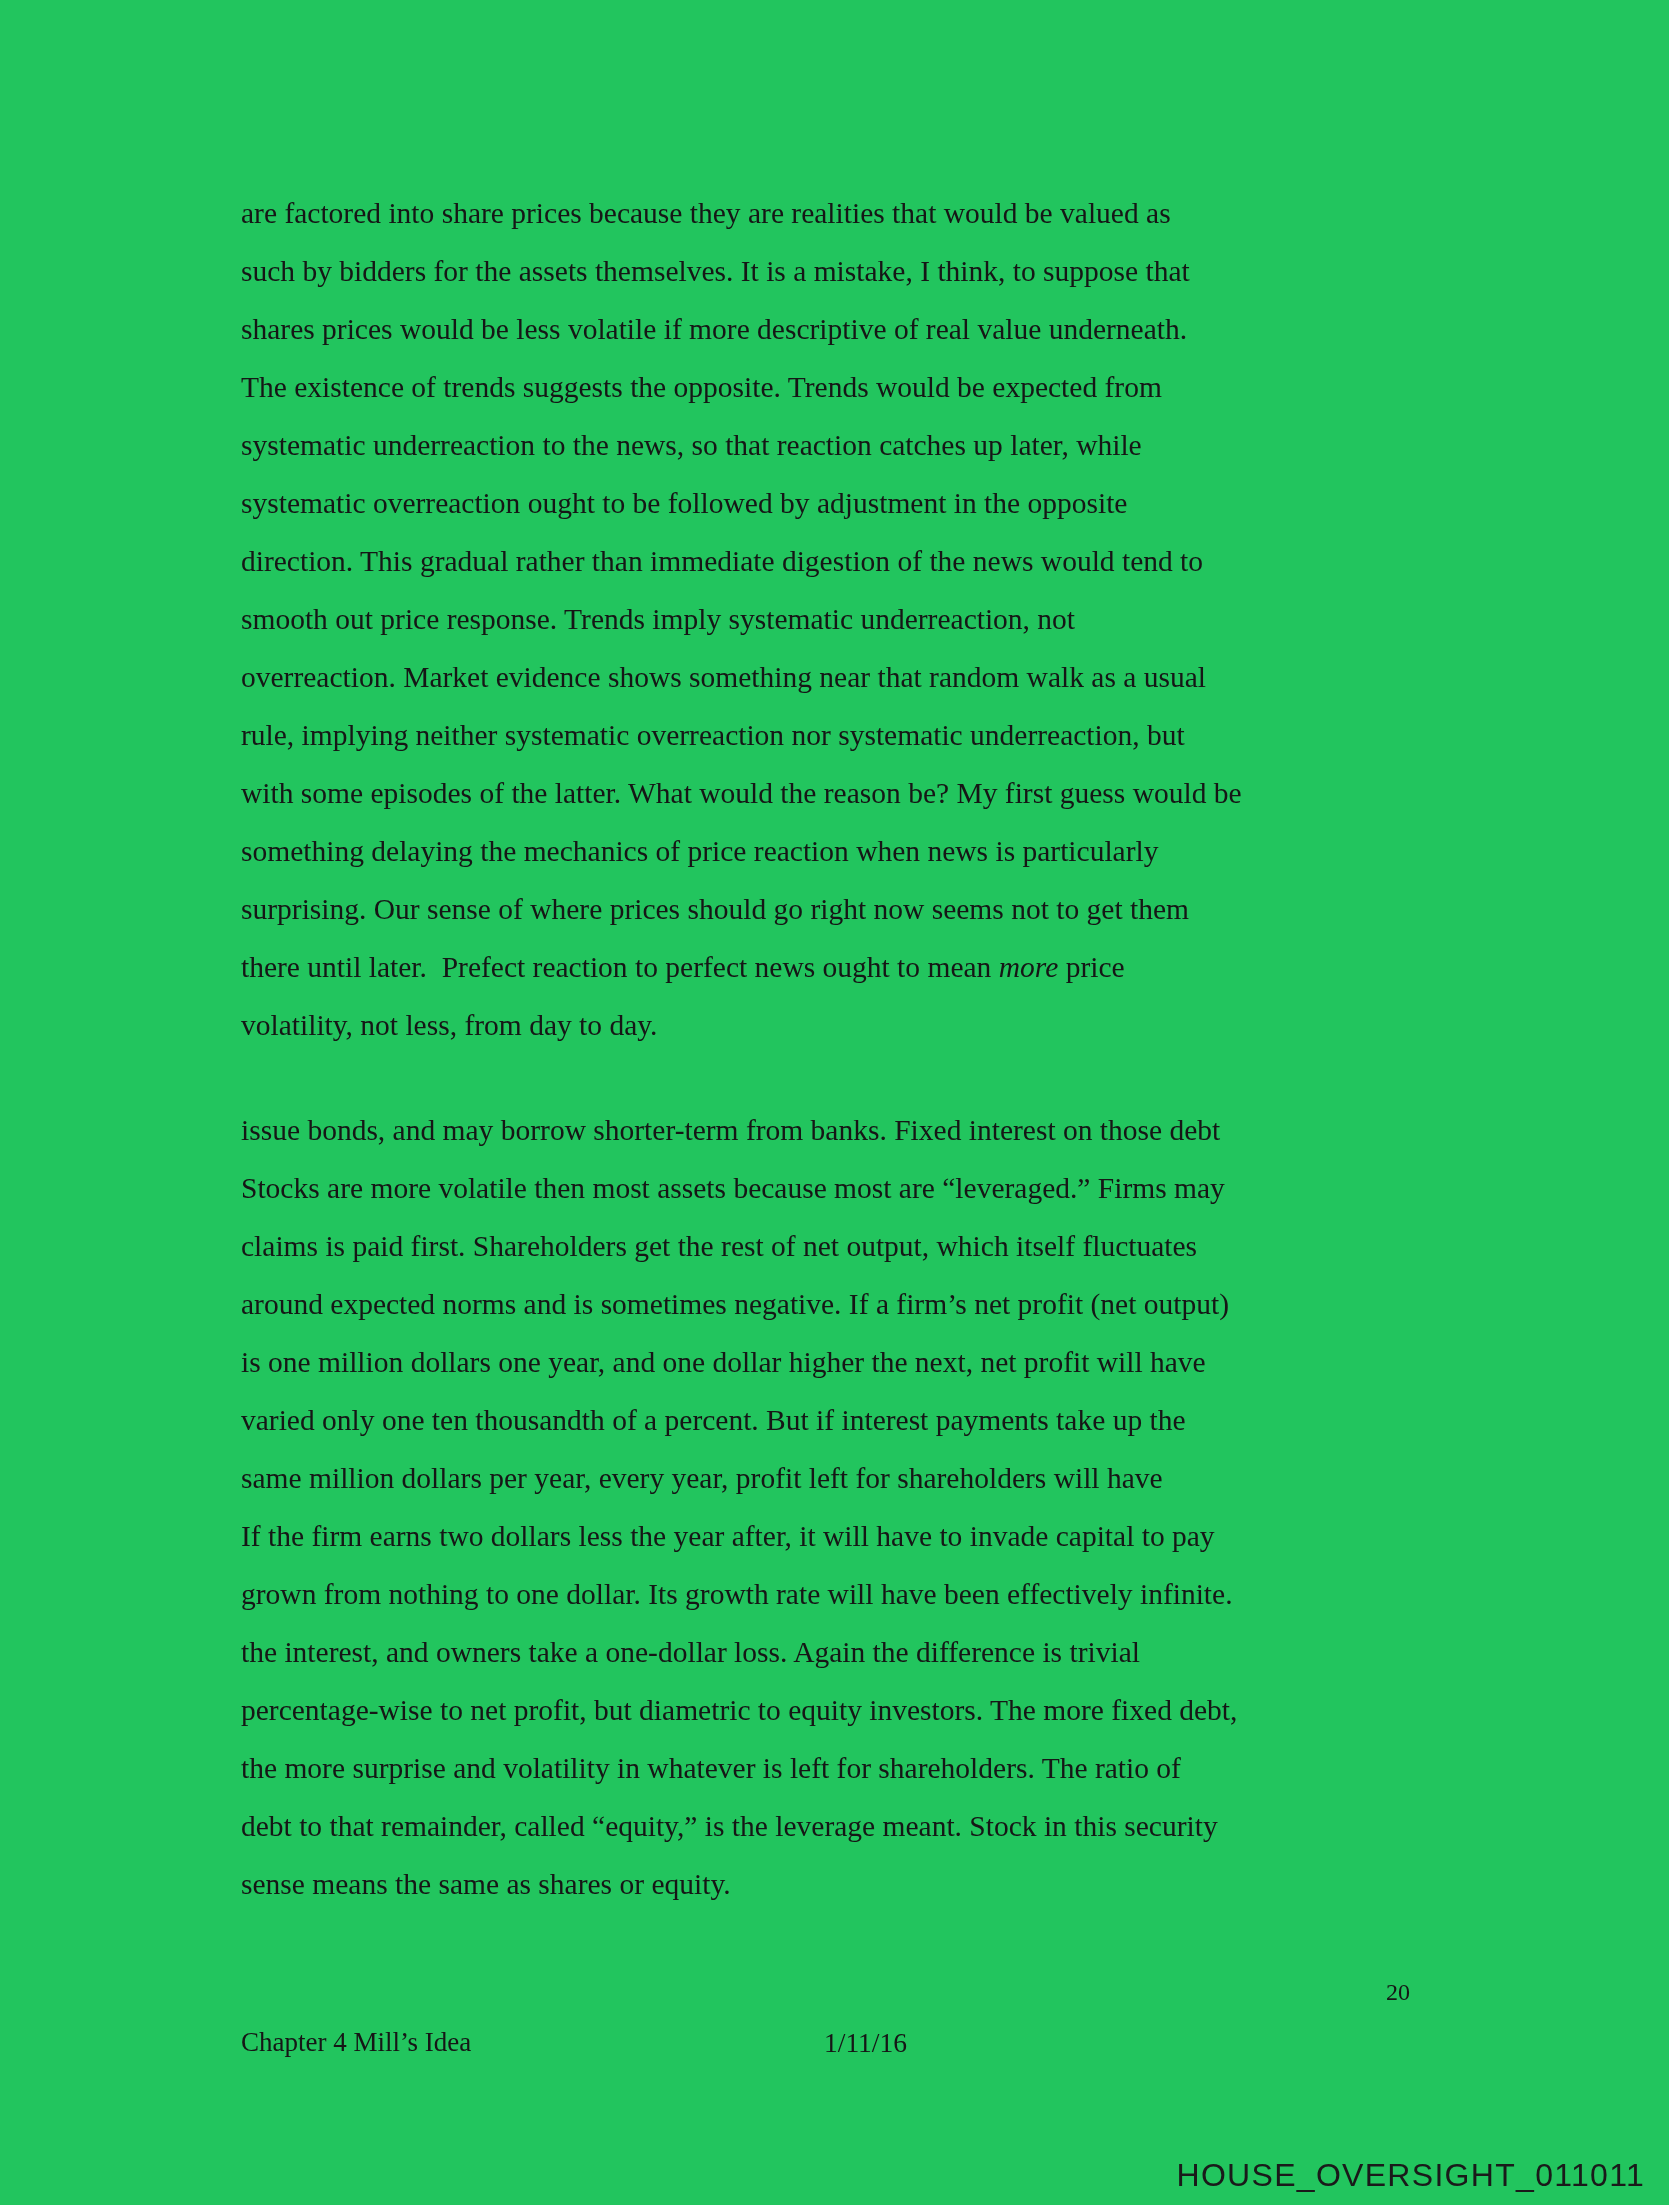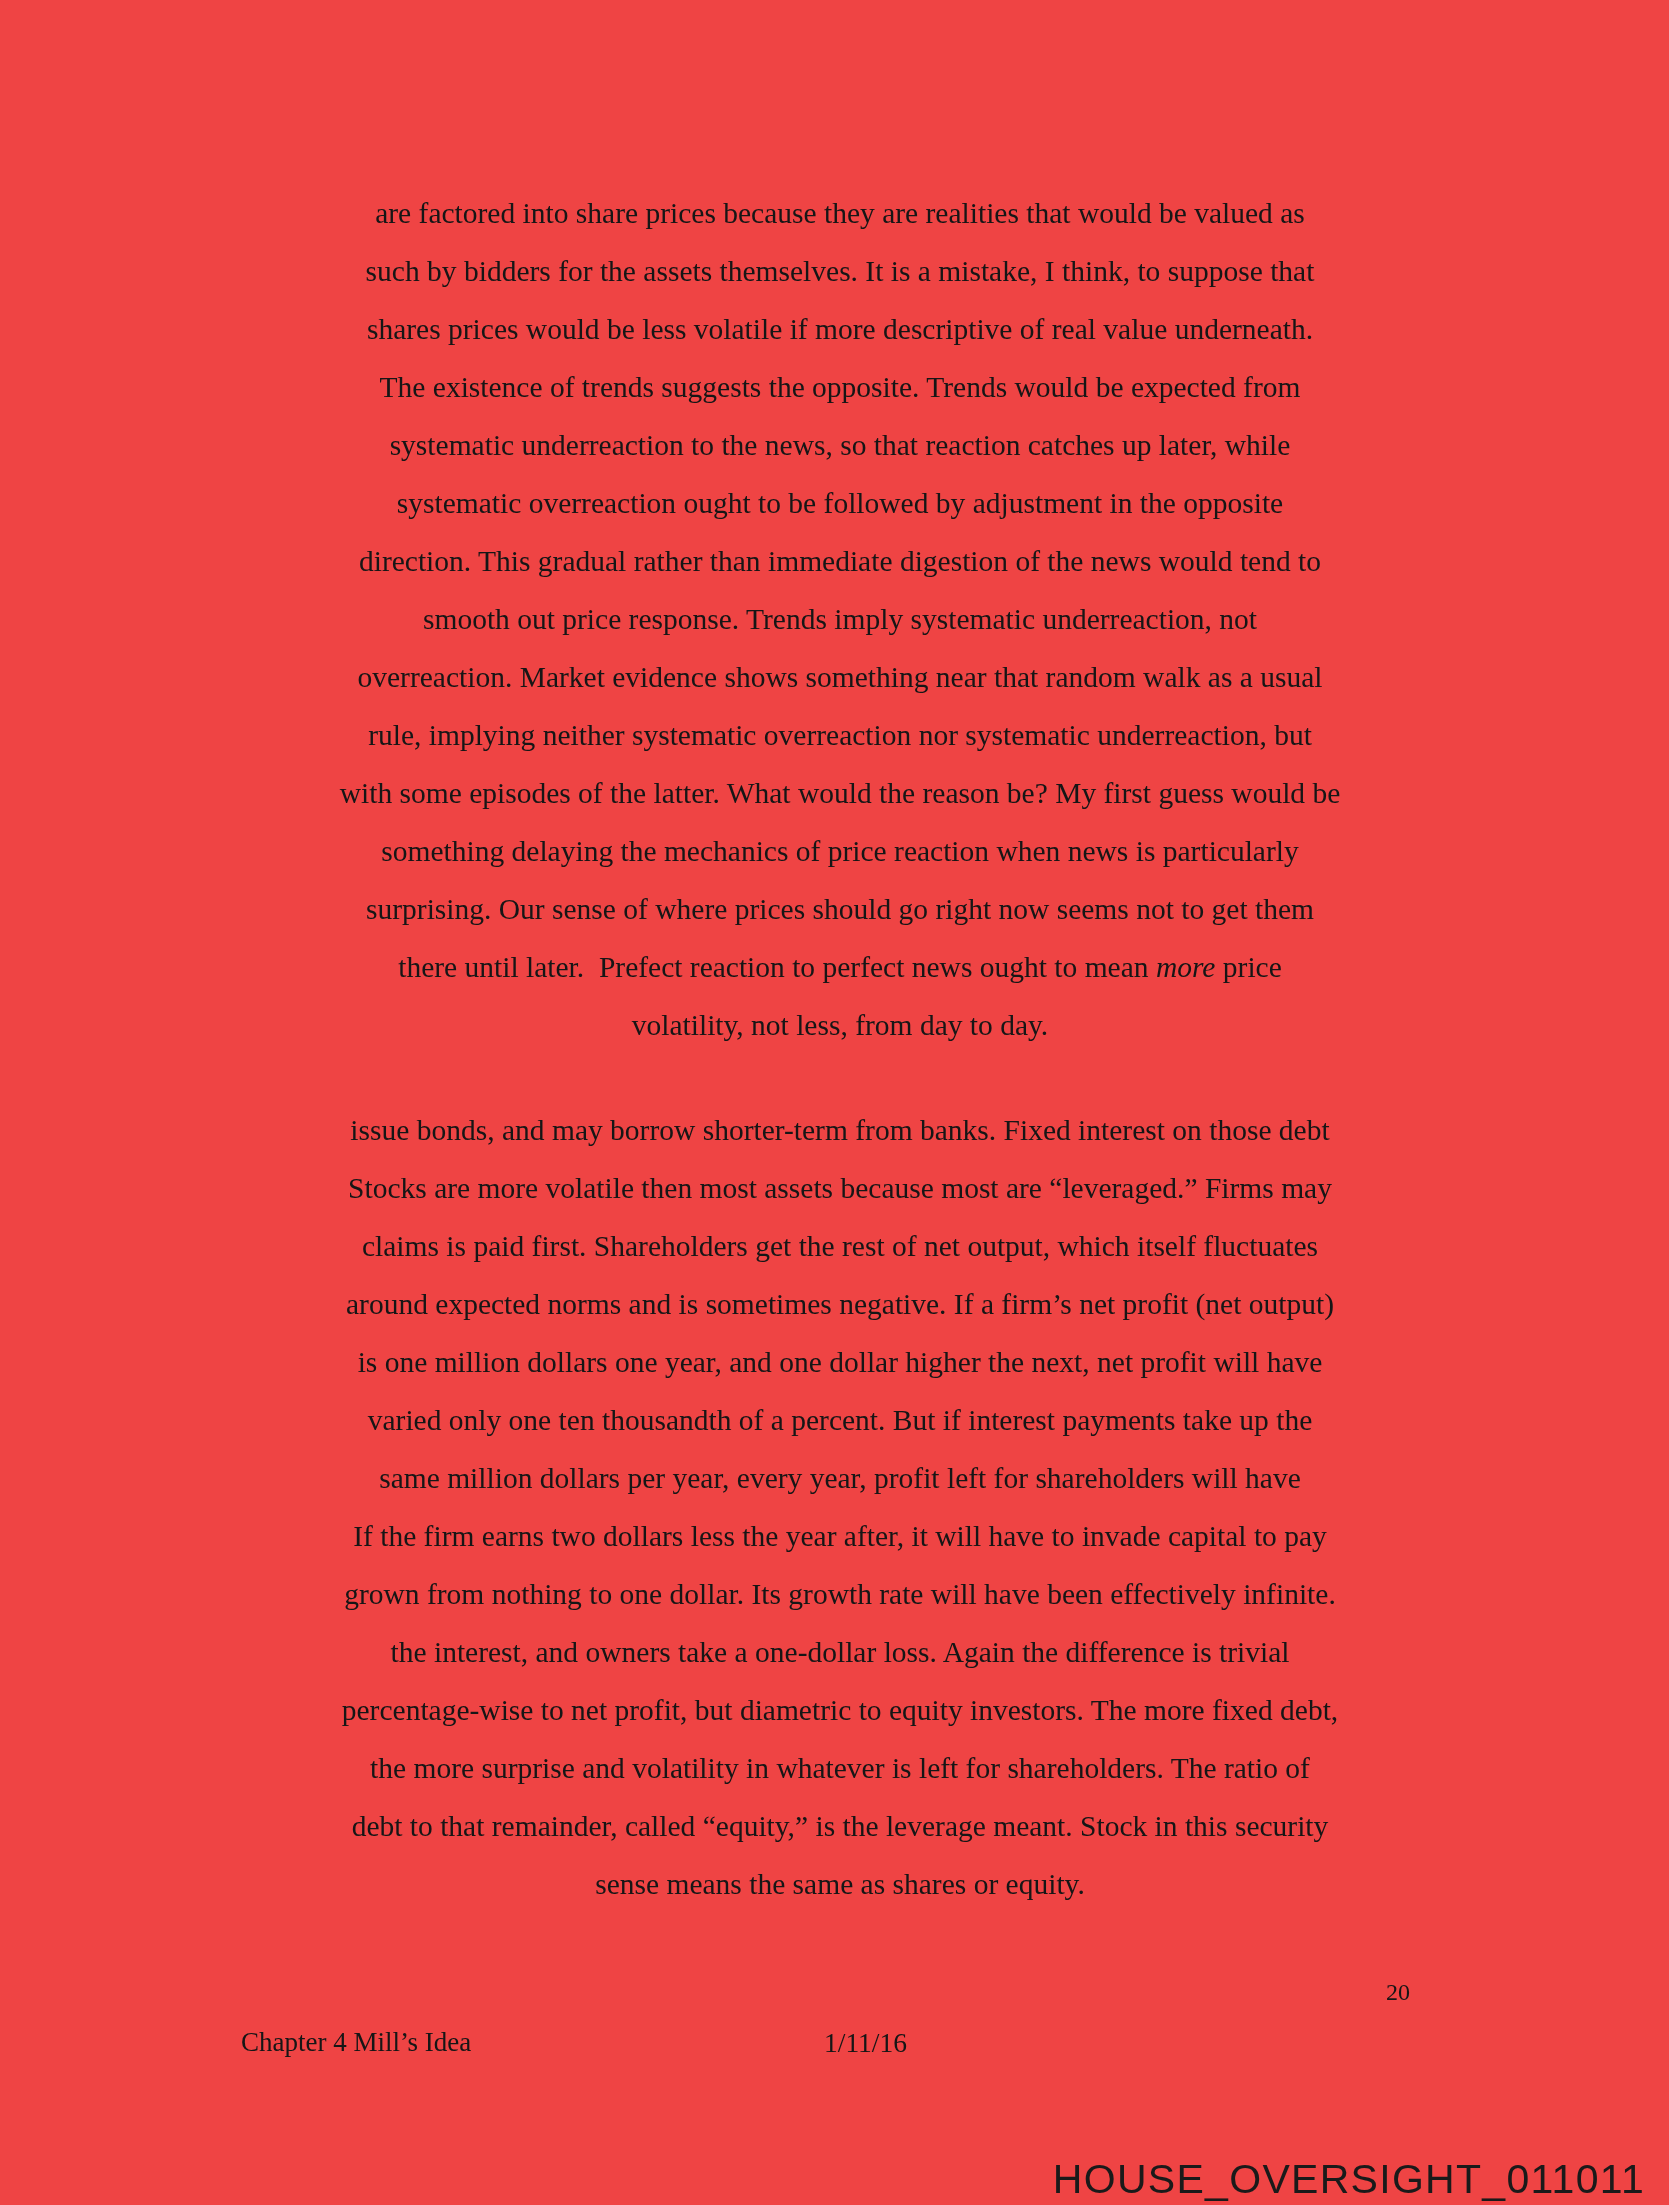--- a/index.html
+++ b/index.html
@@ -11,11 +11,10 @@
     position: relative;
     width: 1669px;
     height: 2205px;
-    background: #ef4444;
+    background: #22c55e;
     overflow: hidden;
     font-family: "Liberation Serif", "DejaVu Serif", serif;
     color: #161616;
-    text-align: center;
   }
   .body-text {
     position: absolute;

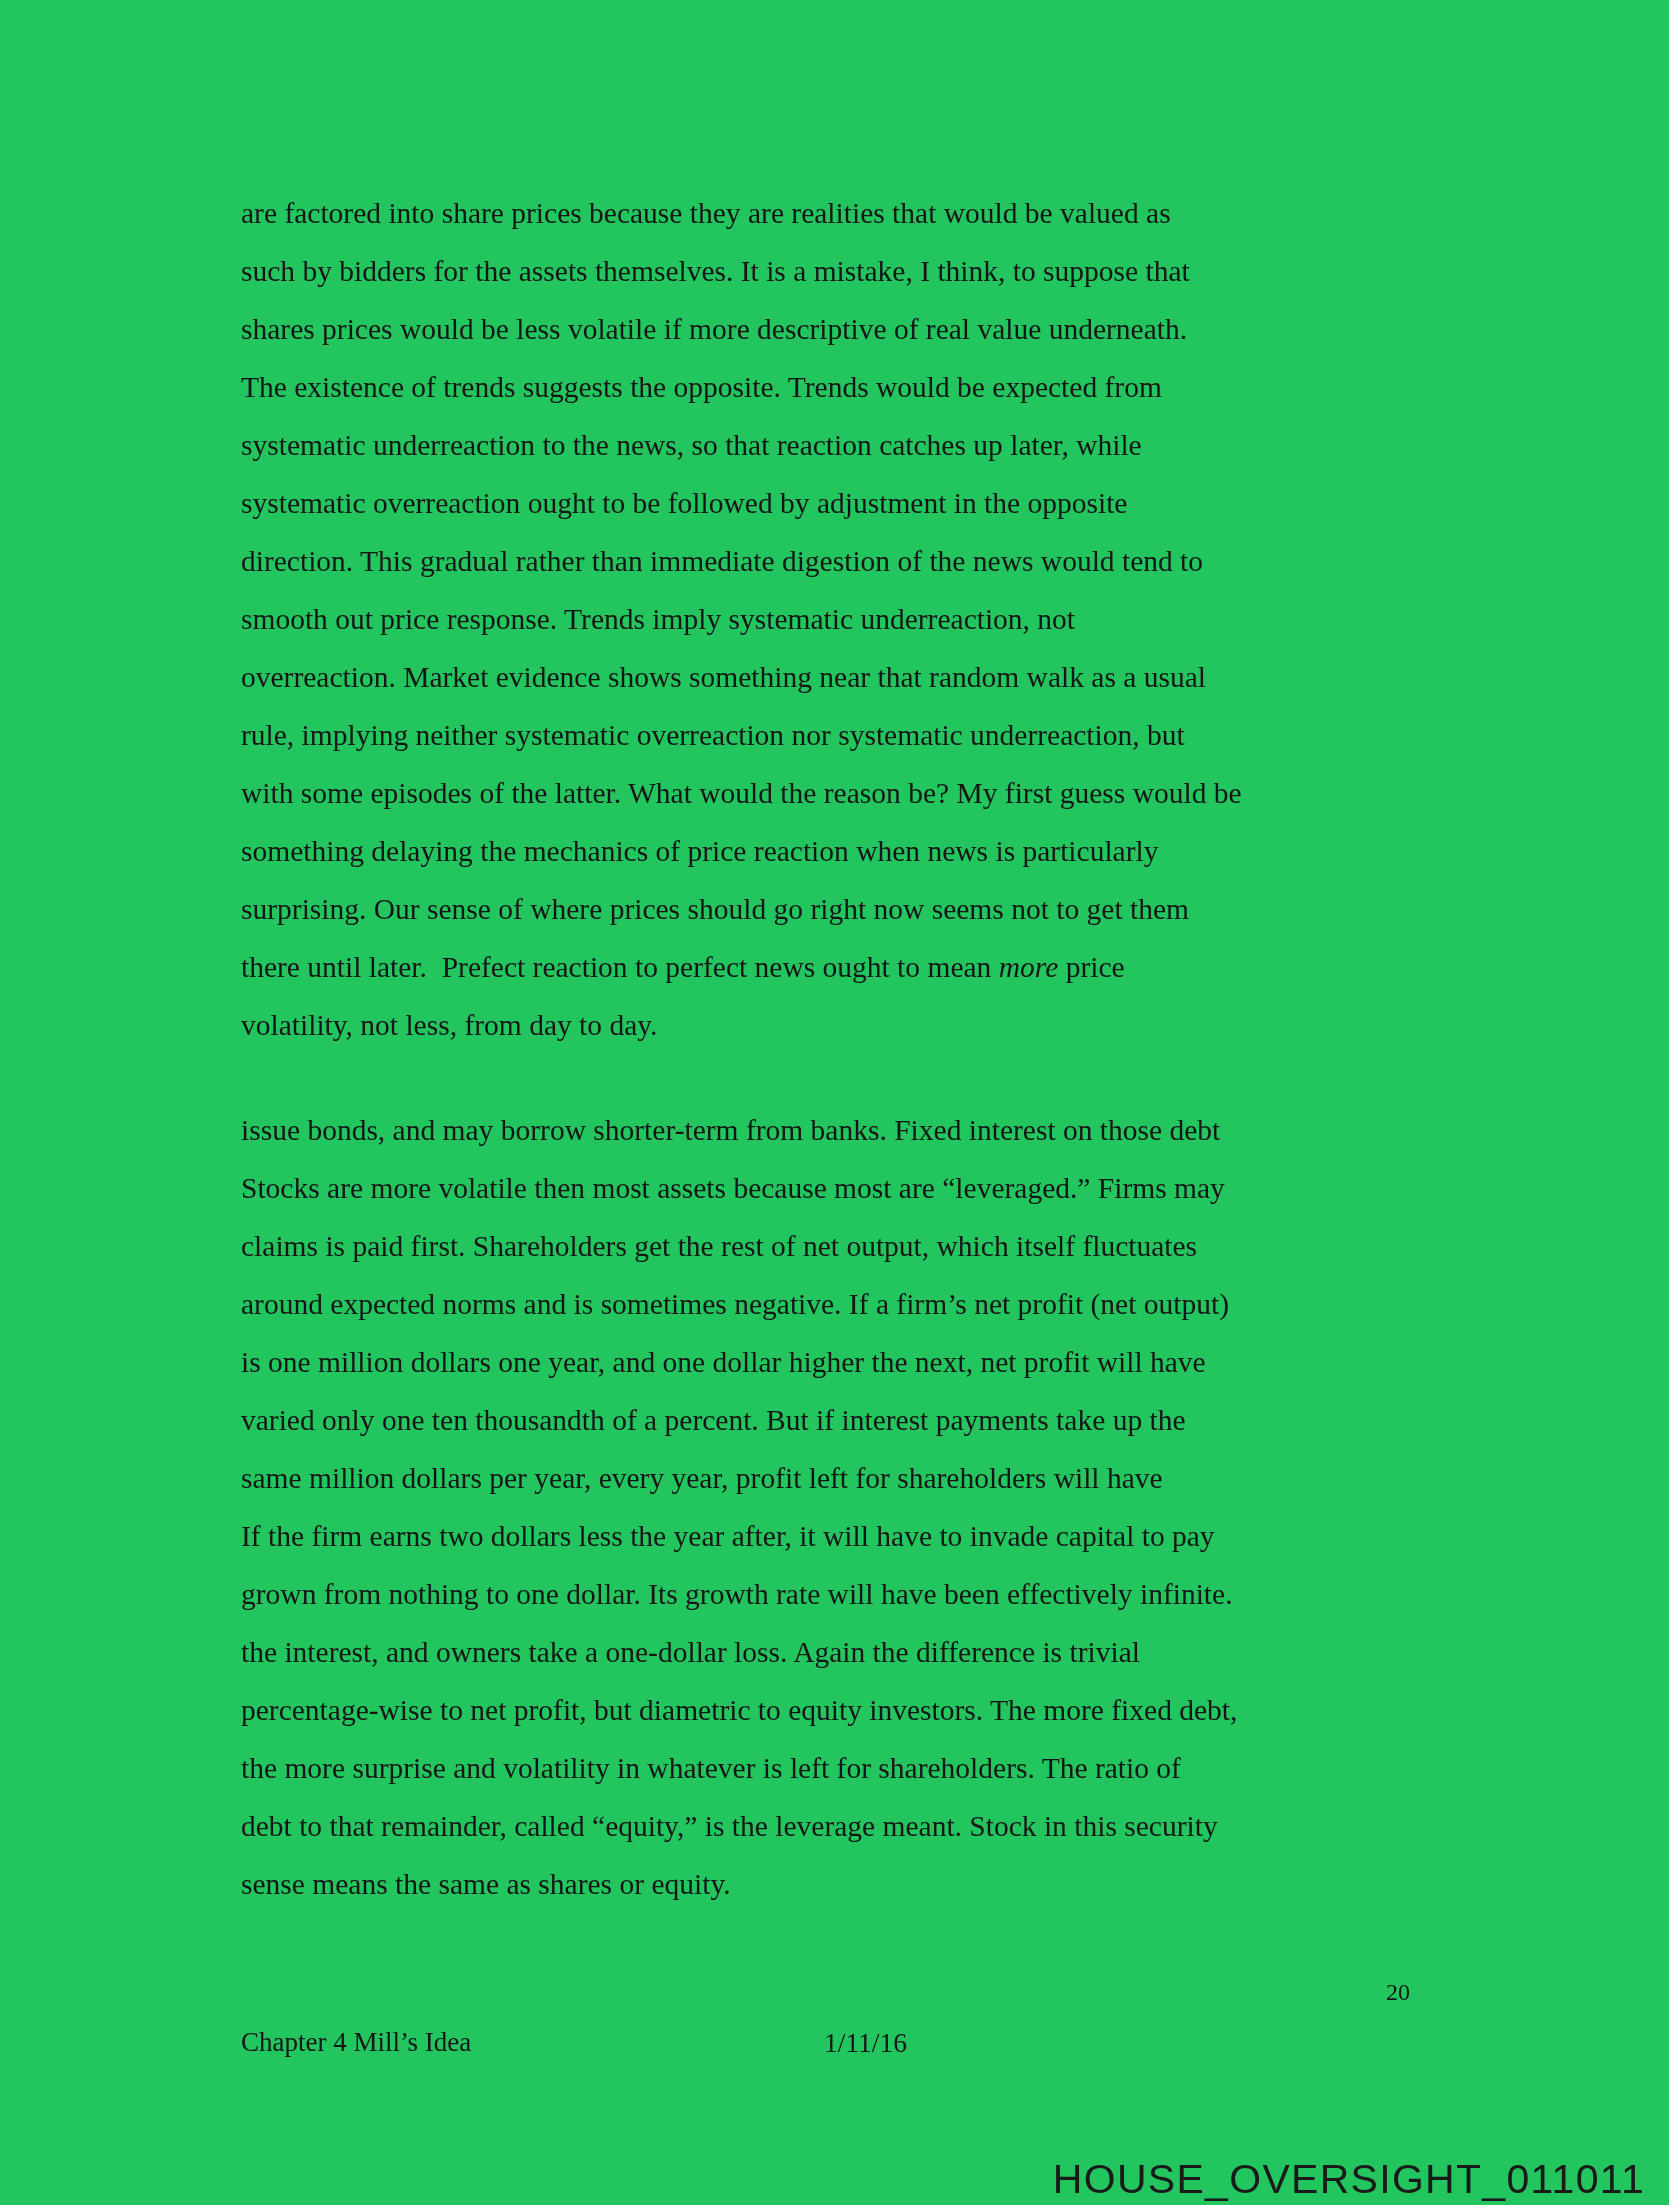--- a/index.html
+++ b/index.html
@@ -59,7 +59,7 @@
     top: 2159px;
     right: 24px;
     font-family: "Liberation Sans", "DejaVu Sans", sans-serif;
-    font-size: 41px;
+    font-size: 32px;
     line-height: 1;
     letter-spacing: 1.3px;
     color: #1a1a1a;

